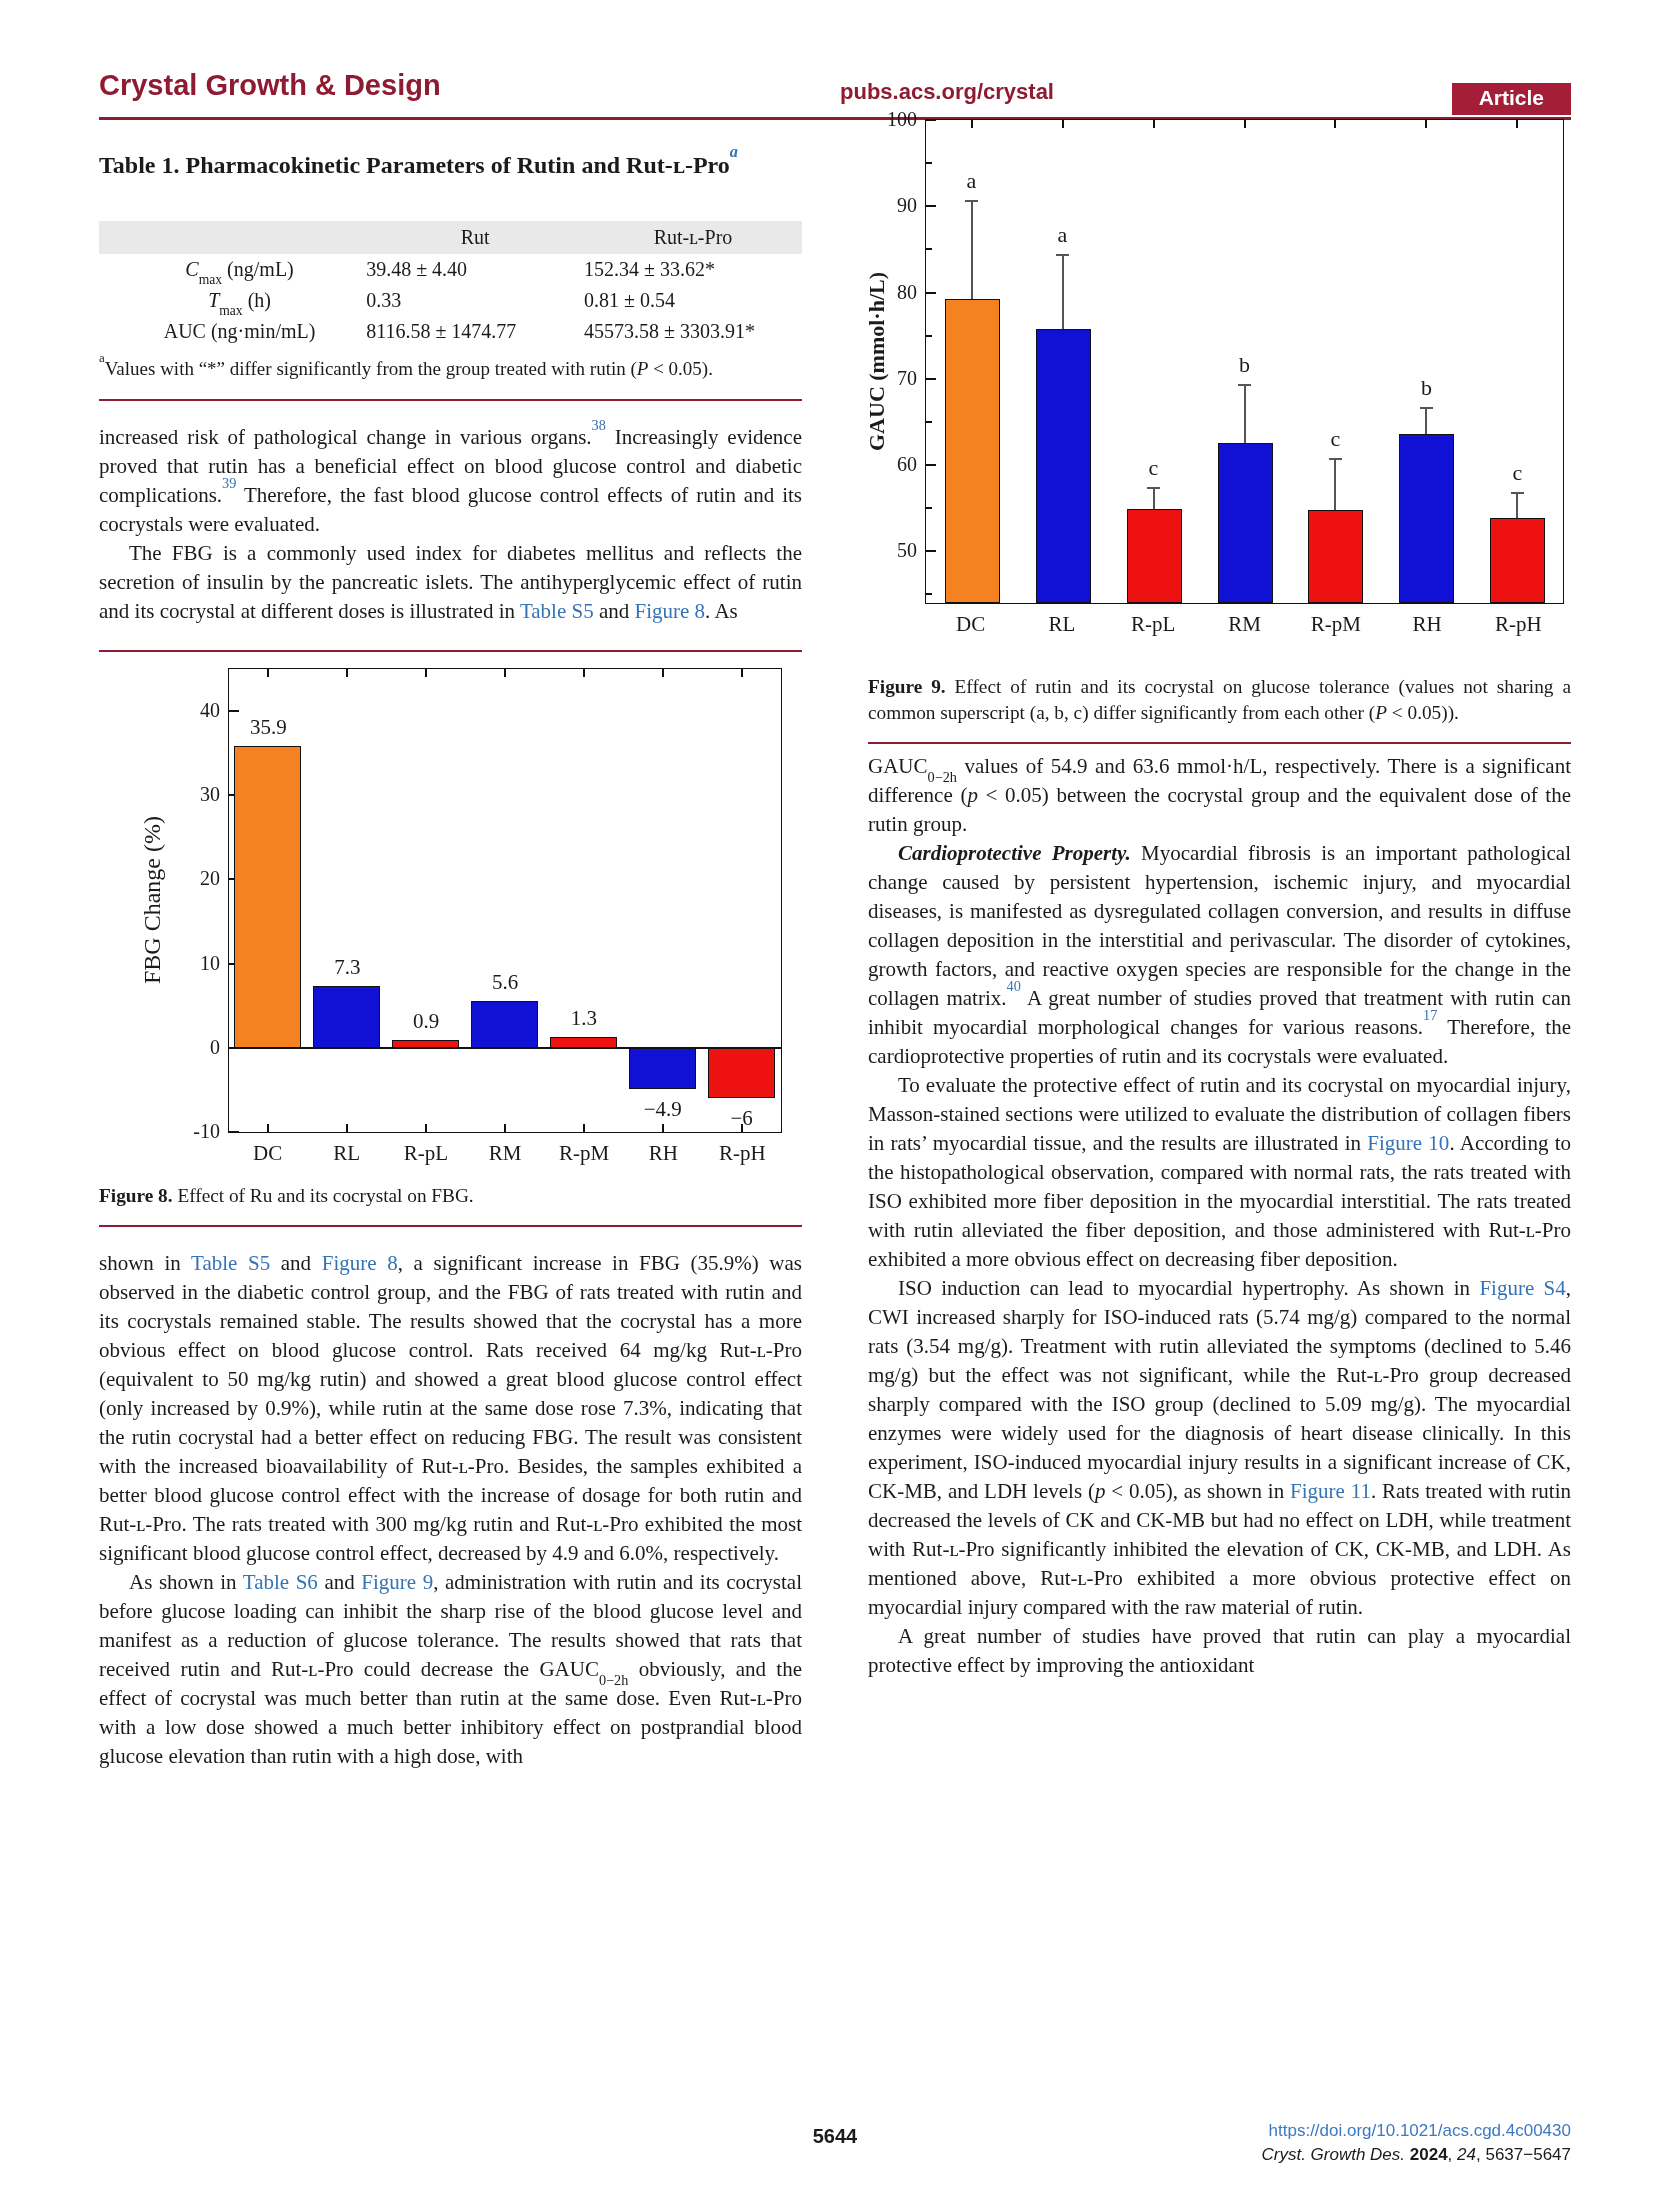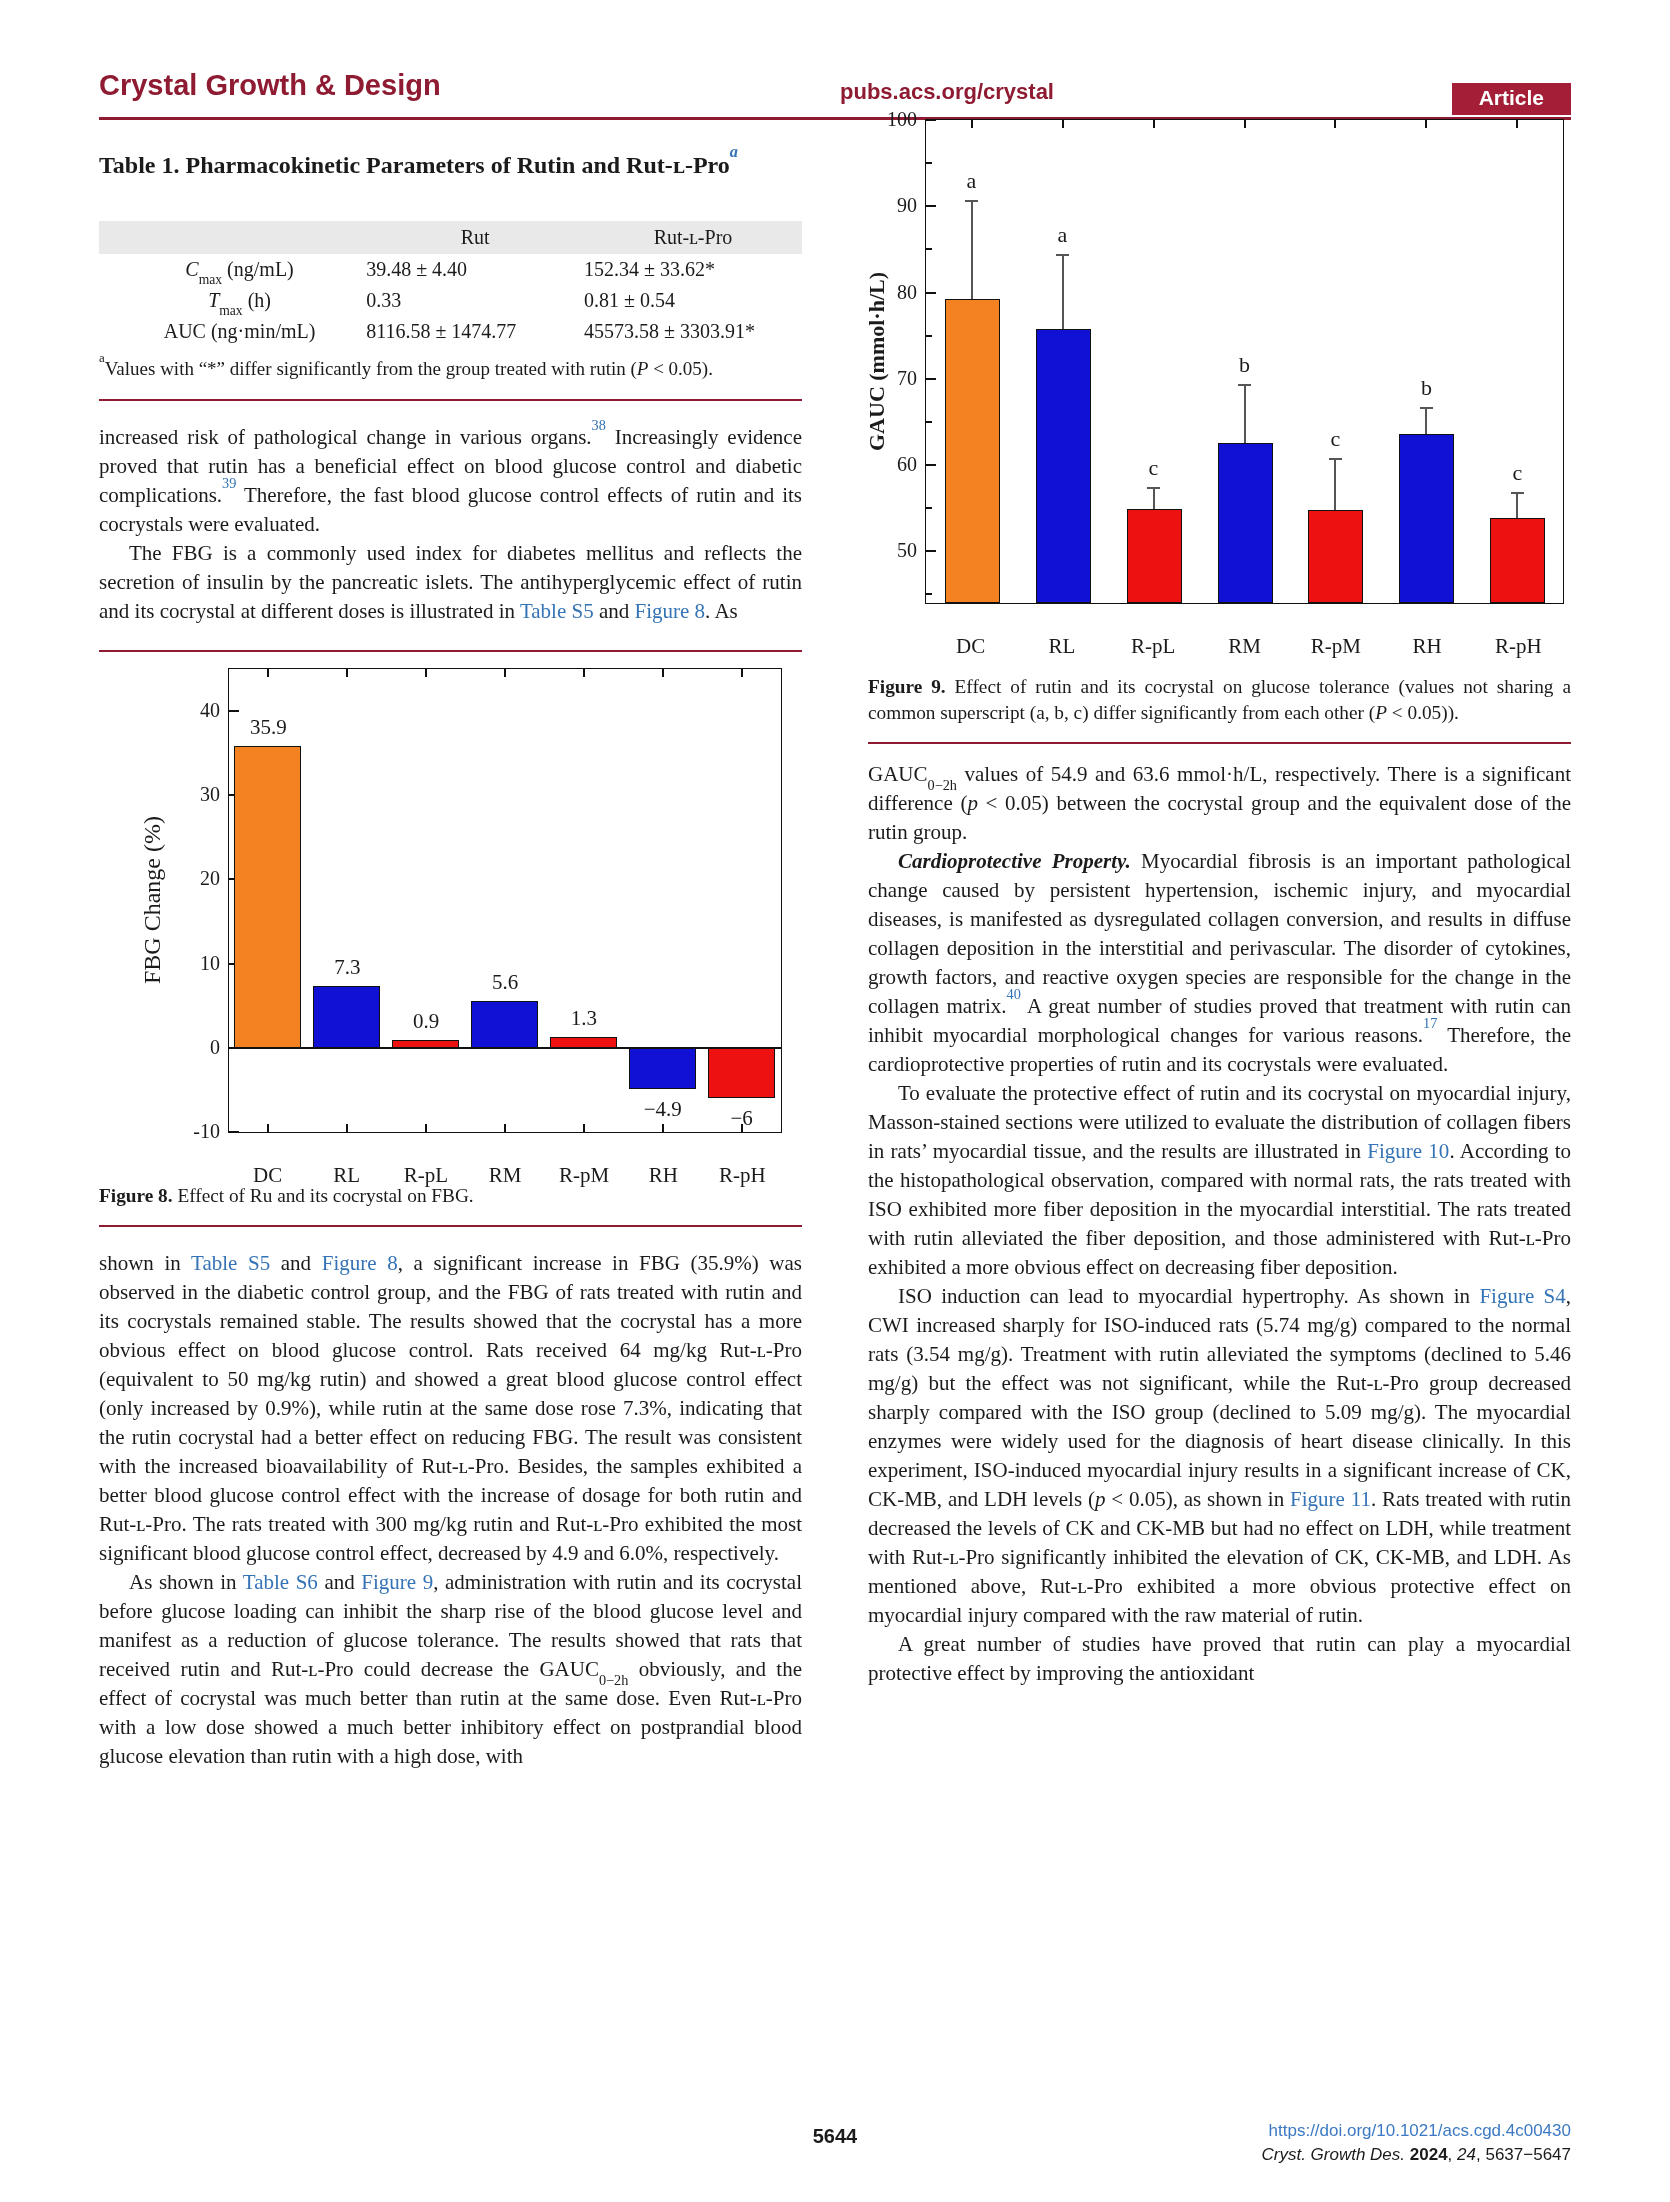--- a/index.html
+++ b/index.html
@@ -40,7 +40,7 @@
   .chart .ylabel{position:absolute;writing-mode:vertical-rl;transform:rotate(180deg);
                  text-align:center;font-weight:700;}
   .chart .xlabels{position:absolute;}
-  .chart .xlabels span{position:absolute;transform:translateX(-50%);font-size:21px;white-space:nowrap;margin-top:22px;}
+  .chart .xlabels span{position:absolute;transform:translateX(-50%);font-size:21px;white-space:nowrap;}
   .ytick{position:absolute;left:0;height:2px;background:#111;}
   .ytick-label{position:absolute;width:46px;text-align:right;font-size:20px;}
   .cat-tick{position:absolute;width:2px;background:#111;}

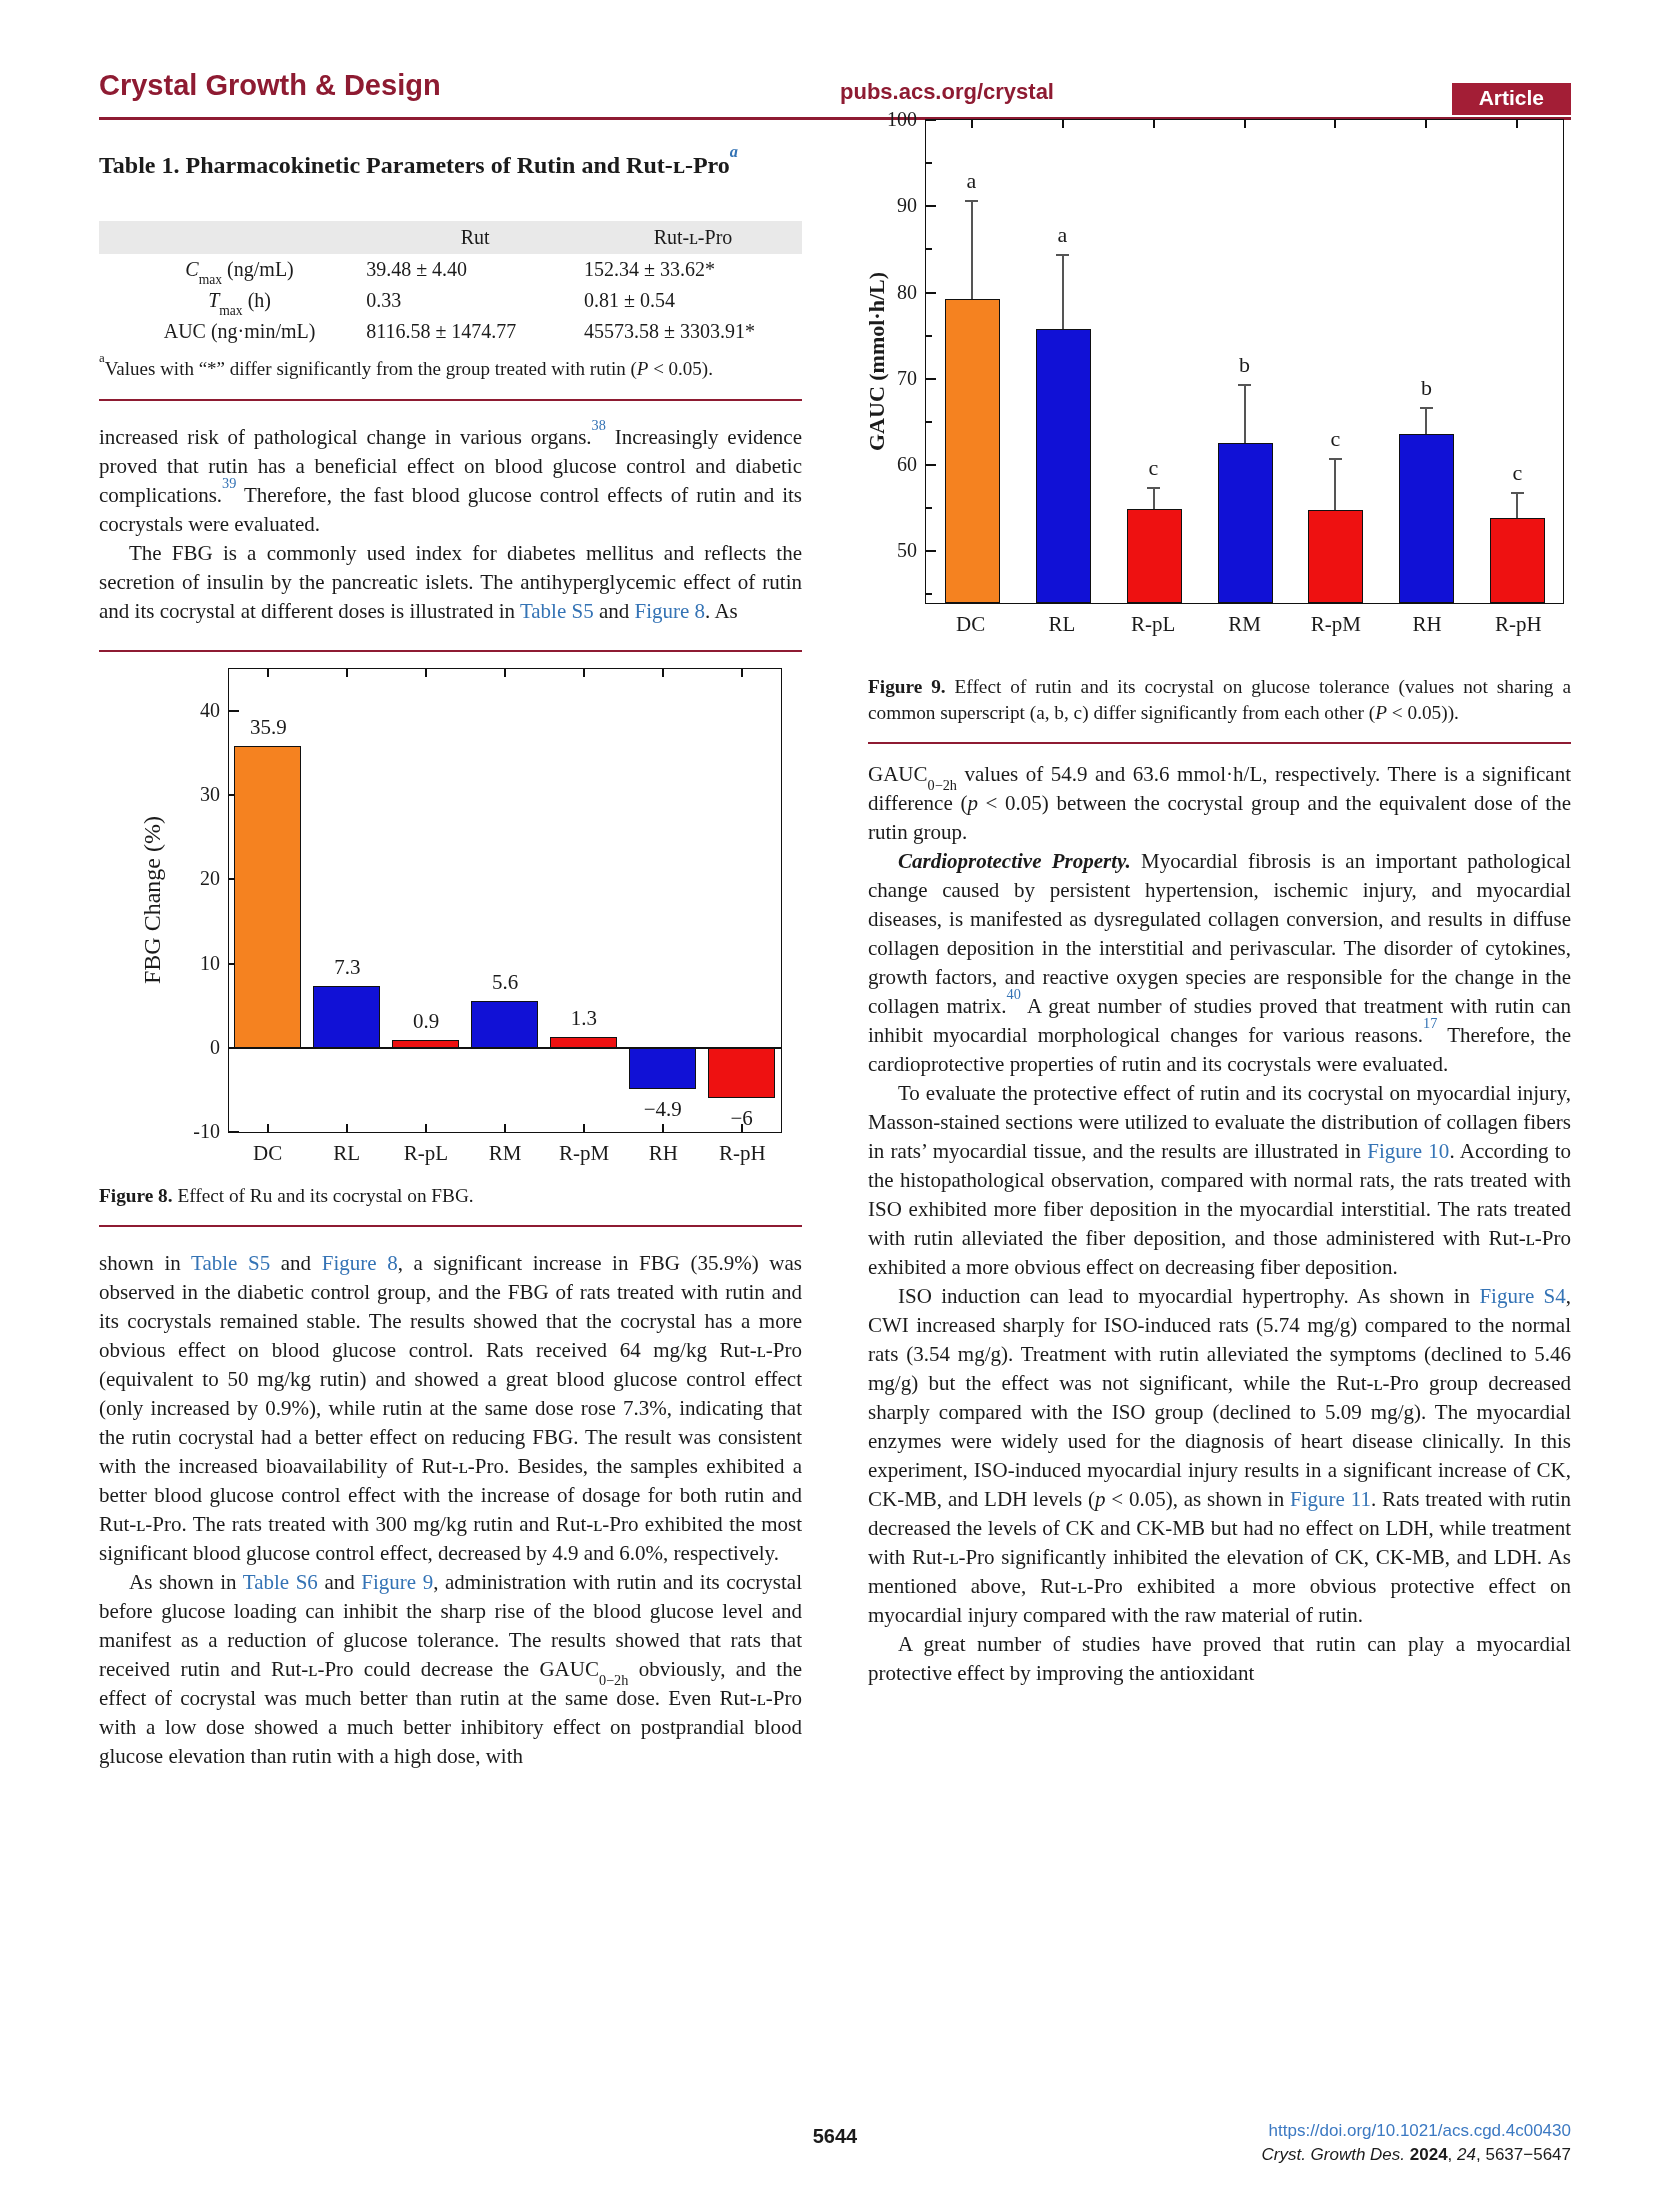--- a/index.html
+++ b/index.html
@@ -264,7 +264,7 @@
 
     <hr class="mrule cap-rule-bottom">
 
-    <p class="body" style="margin-top:16px;">GAUC<sub>0−2h</sub> values of 54.9 and 63.6 mmol·h/L, respectively. There is a significant difference (<i>p</i> &lt; 0.05) between the cocrystal group and the equivalent dose of the rutin group.</p>
+    <p class="body" style="margin-top:8px;">GAUC<sub>0−2h</sub> values of 54.9 and 63.6 mmol·h/L, respectively. There is a significant difference (<i>p</i> &lt; 0.05) between the cocrystal group and the equivalent dose of the rutin group.</p>
     <p class="body indent"><b><i>Cardioprotective Property.</i></b> Myocardial fibrosis is an important pathological change caused by persistent hypertension, ischemic injury, and myocardial diseases, is manifested as dysregulated collagen conversion, and results in diffuse collagen deposition in the interstitial and perivascular. The disorder of cytokines, growth factors, and reactive oxygen species are responsible for the change in the collagen matrix.<sup class="link">40</sup> A great number of studies proved that treatment with rutin can inhibit myocardial morphological changes for various reasons.<sup class="link">17</sup> Therefore, the cardioprotective properties of rutin and its cocrystals were evaluated.</p>
     <p class="body indent">To evaluate the protective effect of rutin and its cocrystal on myocardial injury, Masson-stained sections were utilized to evaluate the distribution of collagen fibers in rats’ myocardial tissue, and the results are illustrated in <span class="link">Figure 10</span>. According to the histopathological observation, compared with normal rats, the rats treated with ISO exhibited more fiber deposition in the myocardial interstitial. The rats treated with rutin alleviated the fiber deposition, and those administered with Rut-ʟ-Pro exhibited a more obvious effect on decreasing fiber deposition.</p>
     <p class="body indent">ISO induction can lead to myocardial hypertrophy. As shown in <span class="link">Figure S4</span>, CWI increased sharply for ISO-induced rats (5.74 mg/g) compared to the normal rats (3.54 mg/g). Treatment with rutin alleviated the symptoms (declined to 5.46 mg/g) but the effect was not significant, while the Rut-ʟ-Pro group decreased sharply compared with the ISO group (declined to 5.09 mg/g). The myocardial enzymes were widely used for the diagnosis of heart disease clinically. In this experiment, ISO-induced myocardial injury results in a significant increase of CK, CK-MB, and LDH levels (<i>p</i> &lt; 0.05), as shown in <span class="link">Figure 11</span>. Rats treated with rutin decreased the levels of CK and CK-MB but had no effect on LDH, while treatment with Rut-ʟ-Pro significantly inhibited the elevation of CK, CK-MB, and LDH. As mentioned above, Rut-ʟ-Pro exhibited a more obvious protective effect on myocardial injury compared with the raw material of rutin.</p>

